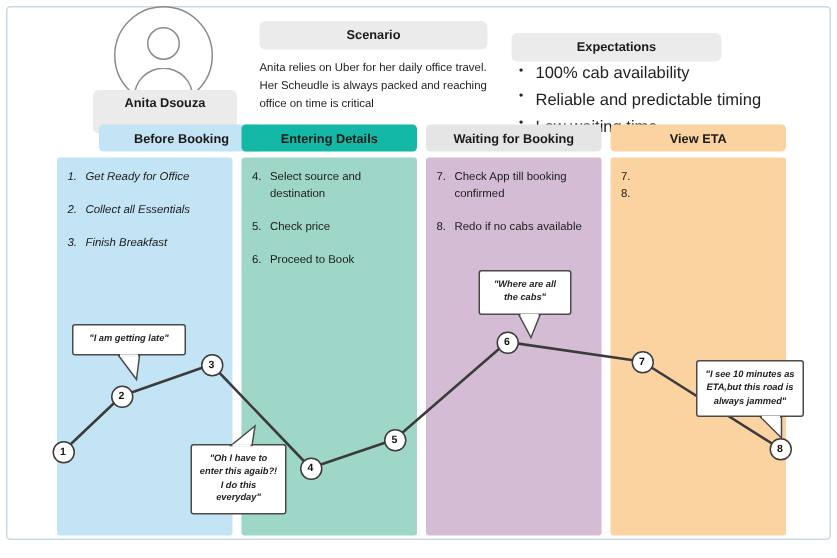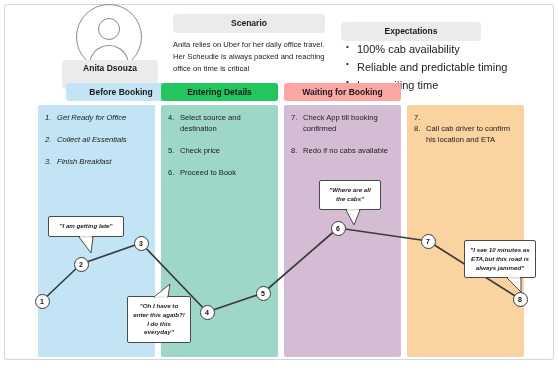--- a/index.html
+++ b/index.html
@@ -231,7 +231,7 @@
   </div>
 
   <div class="stage-header" id="sh0" style="left: 38px; width: 110px; background: rgb(195, 228, 244); margin-left: 28px;">Before Booking</div>
-  <div class="stage-header" id="sh1" style="left: 161px; width: 117px; background: #22c55e;">Entering Details</div>
+  <div class="stage-header" id="sh1" style="left: 161px; width: 117px; background: #14b8a6;">Entering Details</div>
   <div class="stage-header" id="sh2" style="left: 284px; width: 117px; background: #fca5a5;">Waiting for Booking</div>
 
   <div class="stage-band" id="sb0" style="left: 38px; width: 117px; background: rgb(195, 228, 244);"></div>

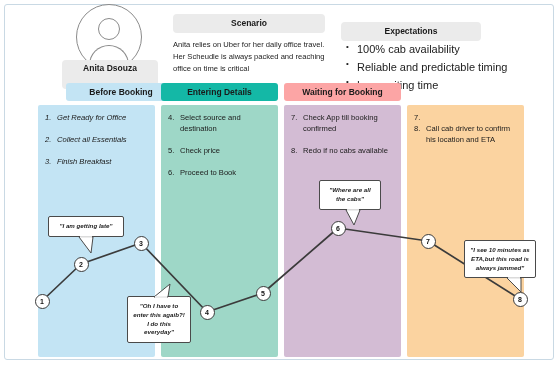--- a/index.html
+++ b/index.html
@@ -232,7 +232,7 @@
 
   <div class="stage-header" id="sh0" style="left: 38px; width: 110px; background: rgb(195, 228, 244); margin-left: 28px;">Before Booking</div>
   <div class="stage-header" id="sh1" style="left: 161px; width: 117px; background: #14b8a6;">Entering Details</div>
-  <div class="stage-header" id="sh2" style="left: 284px; width: 117px; background: #fca5a5;">Waiting for Booking</div>
+  <div class="stage-header" id="sh2" style="left: 284px; width: 117px; background: #e5e5e5;">Waiting for Booking</div>
 
   <div class="stage-band" id="sb0" style="left: 38px; width: 117px; background: rgb(195, 228, 244);"></div>
   <div class="stage-band" id="sb1" style="left: 161px; width: 117px; background: rgb(158, 215, 199);"></div>

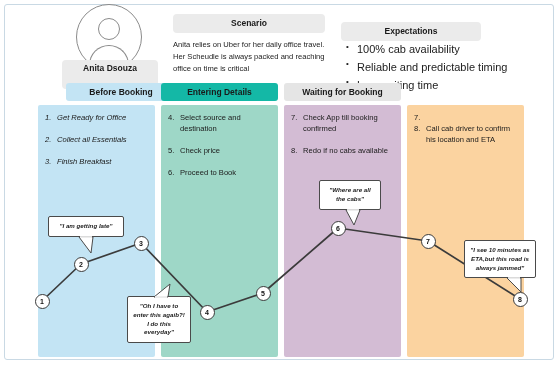--- a/index.html
+++ b/index.html
@@ -233,6 +233,7 @@
   <div class="stage-header" id="sh0" style="left: 38px; width: 110px; background: rgb(195, 228, 244); margin-left: 28px;">Before Booking</div>
   <div class="stage-header" id="sh1" style="left: 161px; width: 117px; background: #14b8a6;">Entering Details</div>
   <div class="stage-header" id="sh2" style="left: 284px; width: 117px; background: #e5e5e5;">Waiting for Booking</div>
+  <div class="stage-header" id="sh3" style="left: 407px; width: 117px; background: rgb(251, 211, 160);">View ETA</div>
 
   <div class="stage-band" id="sb0" style="left: 38px; width: 117px; background: rgb(195, 228, 244);"></div>
   <div class="stage-band" id="sb1" style="left: 161px; width: 117px; background: rgb(158, 215, 199);"></div>

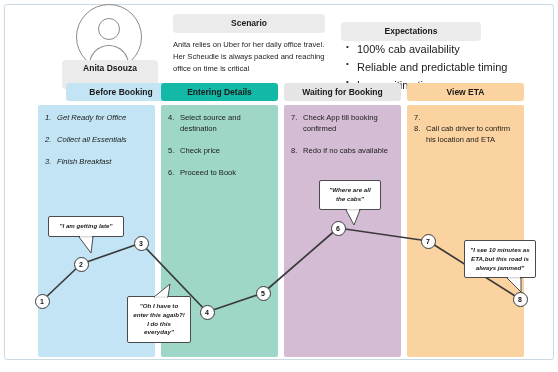--- a/index.html
+++ b/index.html
@@ -287,7 +287,6 @@
     </div>
     <div class="step">
       <span class="num">8.</span>
-      <span>Call cab driver to confirm his location and ETA</span>
     </div>
   </div>
 

